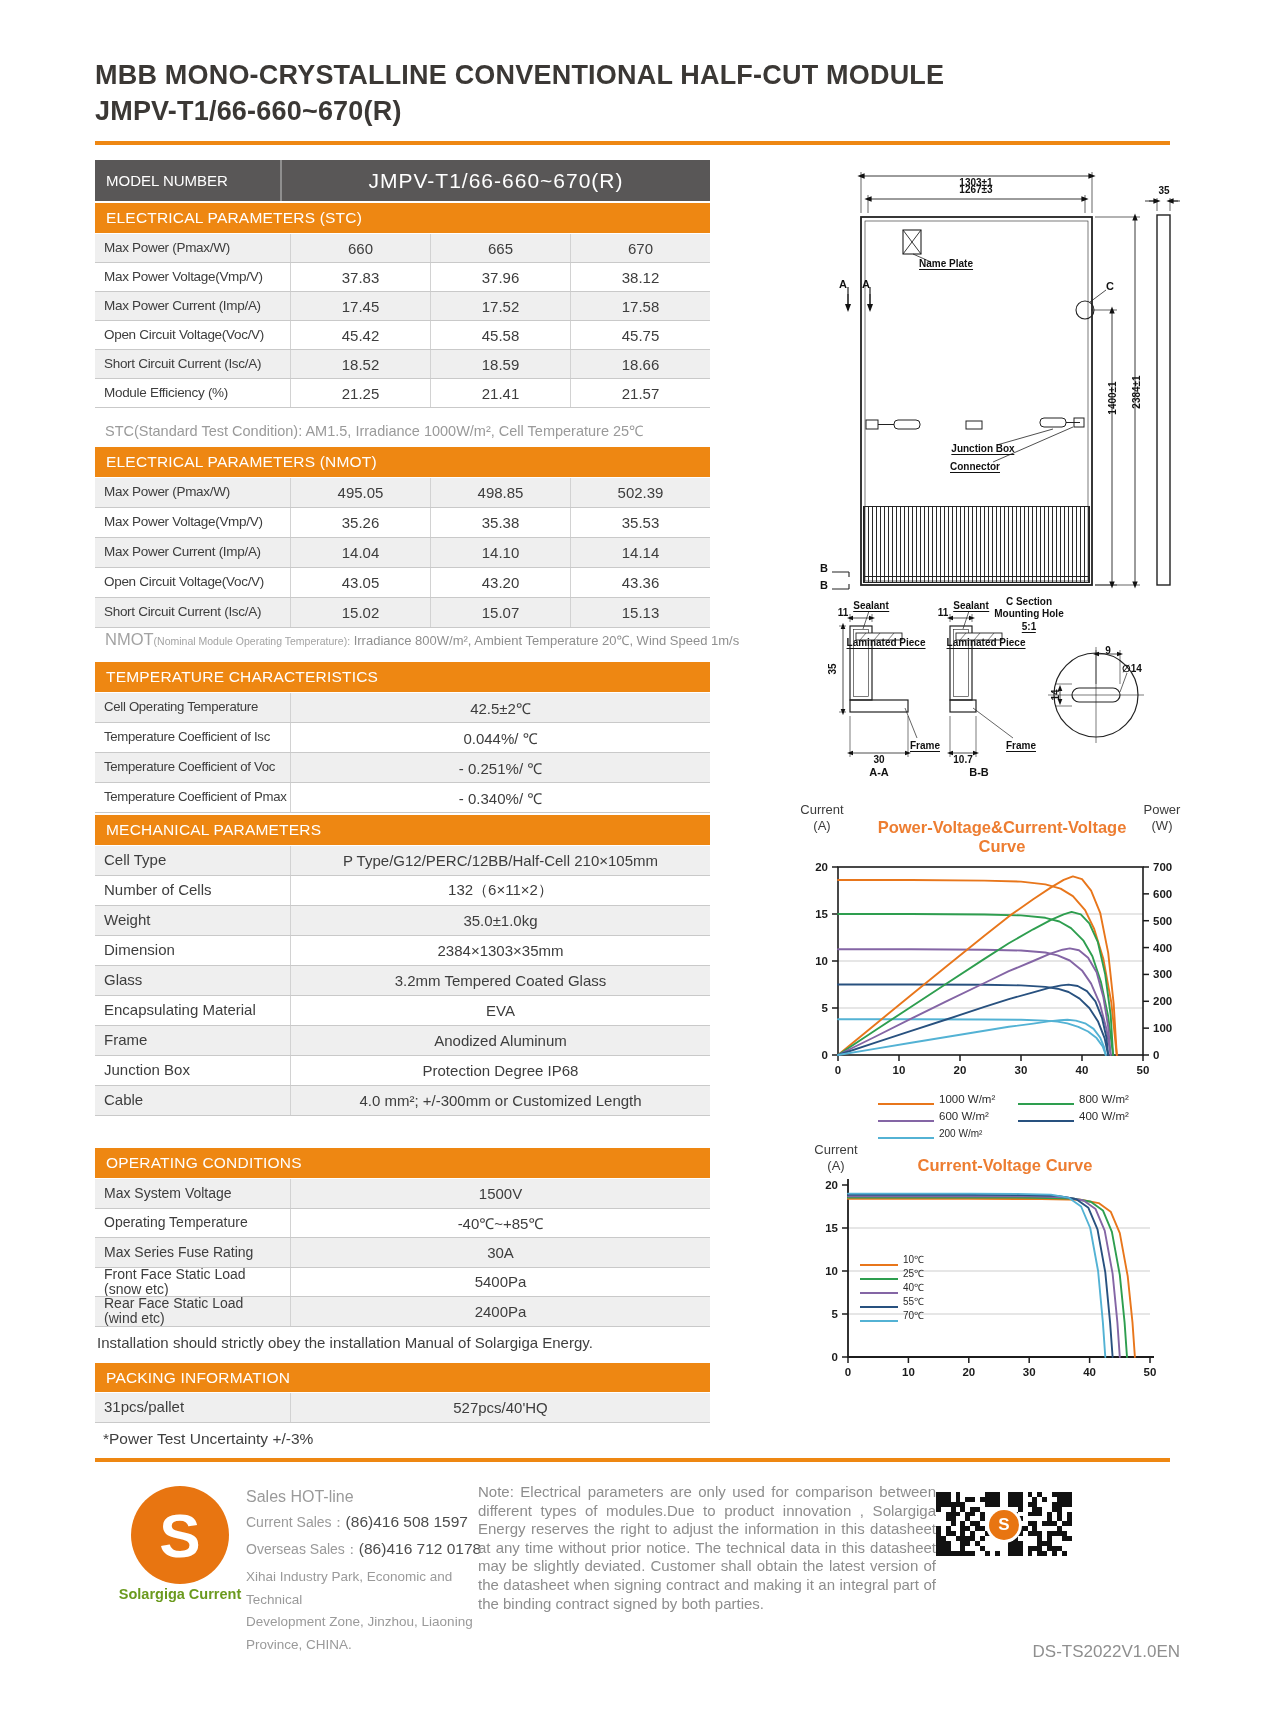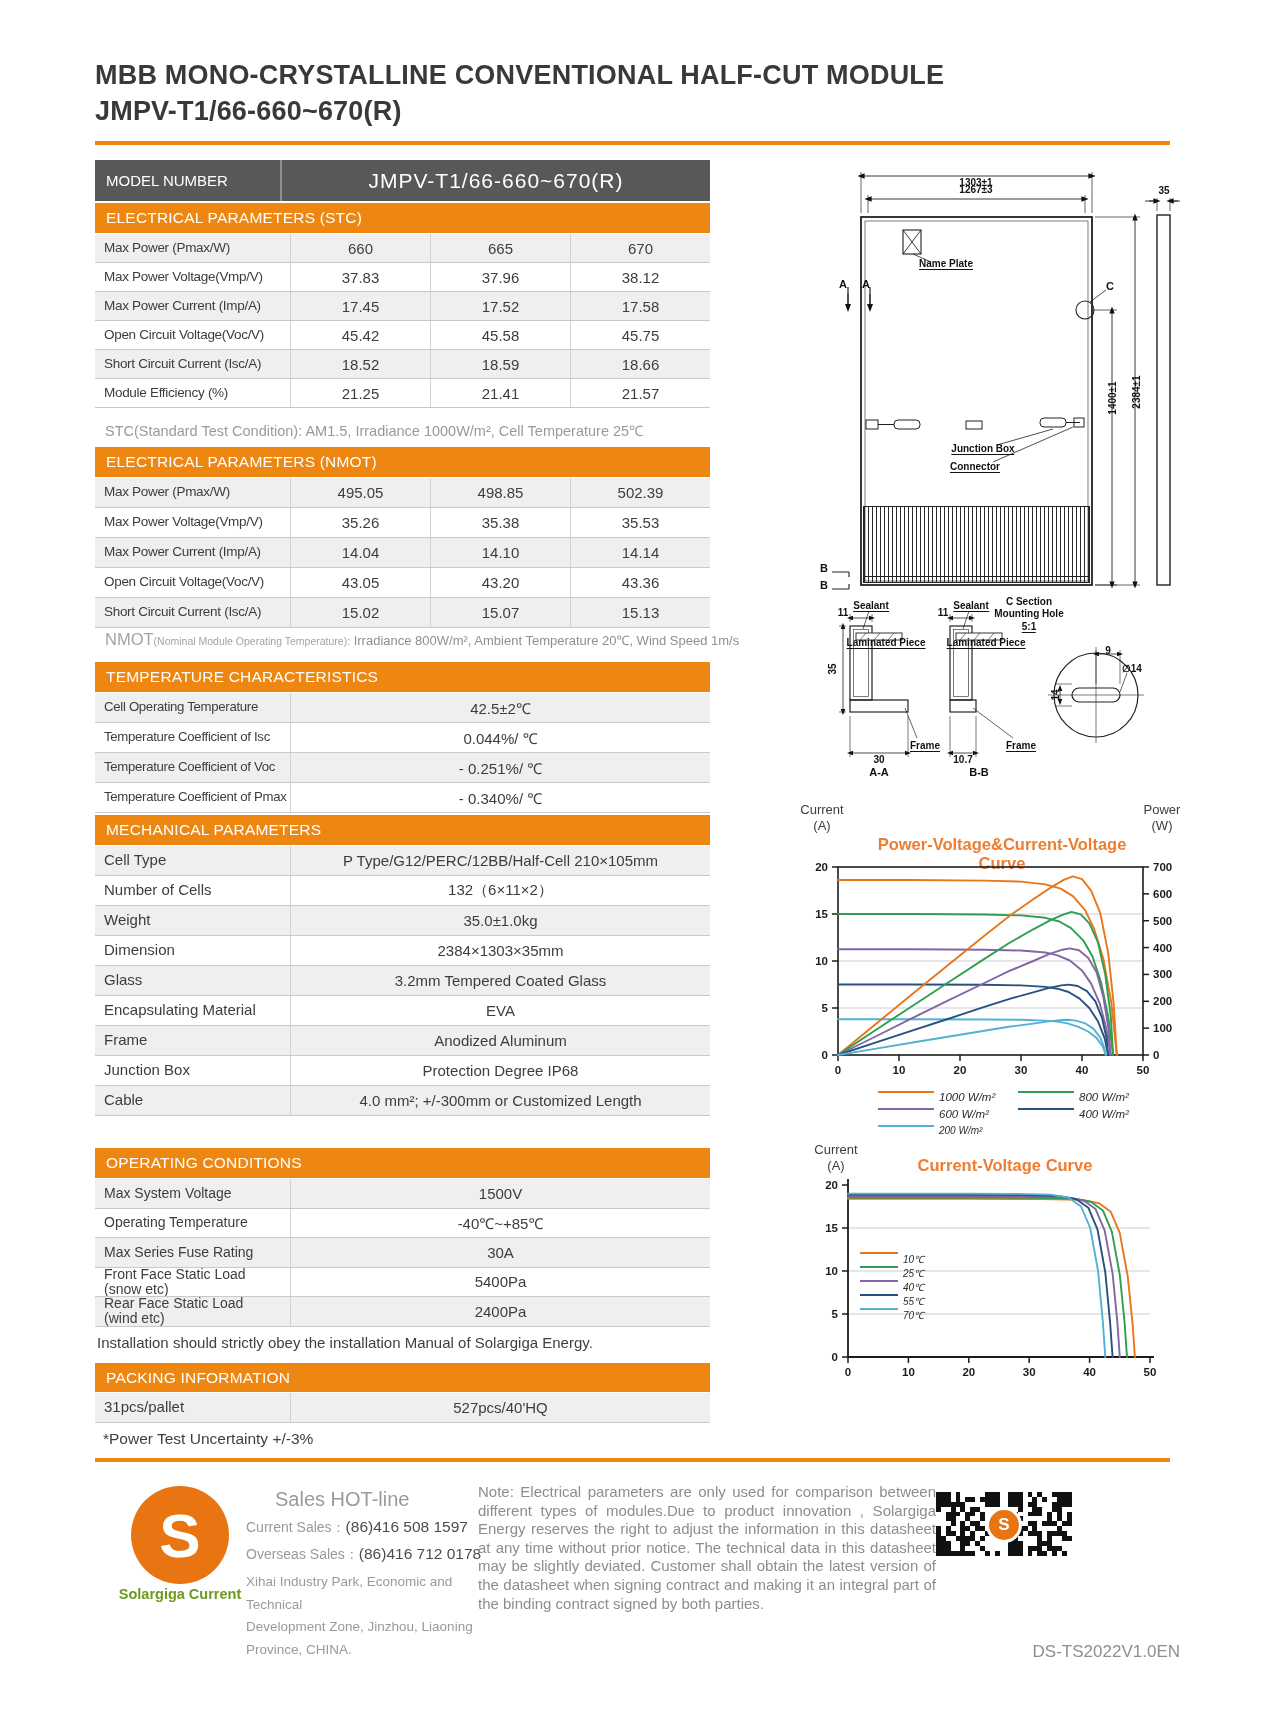--- a/index.html
+++ b/index.html
@@ -361,7 +361,7 @@
     <div>Current</div>
     <div>(A)</div>
   </div>
-  <div class="abs chart-title" style="left:856px;top:818px;width:292px;margin-top:17px;">Power-Voltage&amp;Current-Voltage Curve</div>
+  <div class="abs chart-title" style="left:856px;top:818px;width:292px;">Power-Voltage&amp;Current-Voltage Curve</div>
   <div class="abs chart-axis-title" style="left:1134px;top:802px;width:56px;">
     <div>Power</div>
     <div>(W)</div>

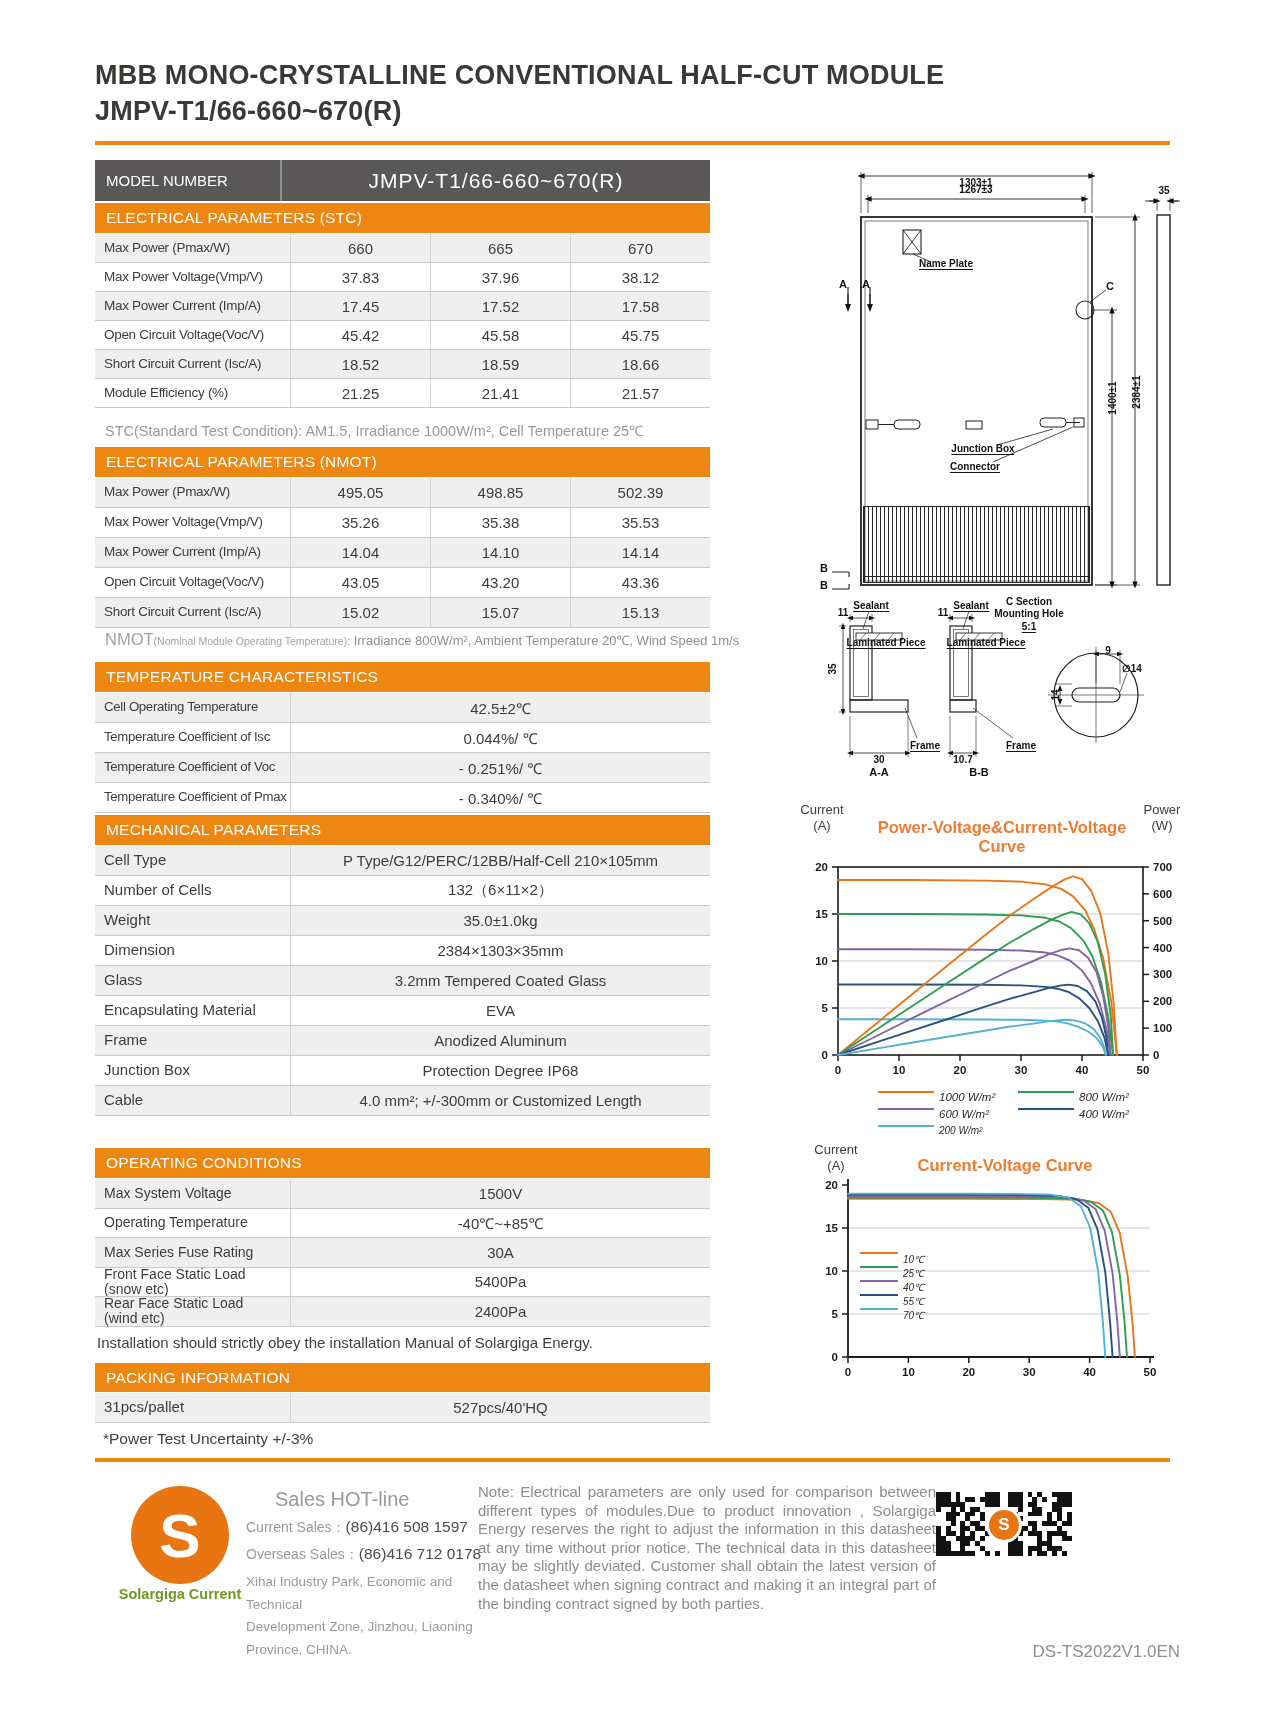--- a/index.html
+++ b/index.html
@@ -30,7 +30,7 @@
   .dlab.big{font-size:11px;}
   .stripes{background:repeating-linear-gradient(90deg,#2a2a2a 0 1px,transparent 1px 4px);border:1px solid #222;box-sizing:border-box;}
   .legend-grid{display:grid;grid-template-columns:140px 140px;row-gap:3px;}
-  .legend-item{display:flex;align-items:flex-start;height:14px;font-style:italic;}
+  .legend-item{display:flex;align-items:flex-end;height:14px;}
   .legend-swatch{height:2.4px;margin-right:5px;}
   .legend-label{font-size:11.5px;color:#2b2b2b;}
   .qr{display:grid;background:#fff;}

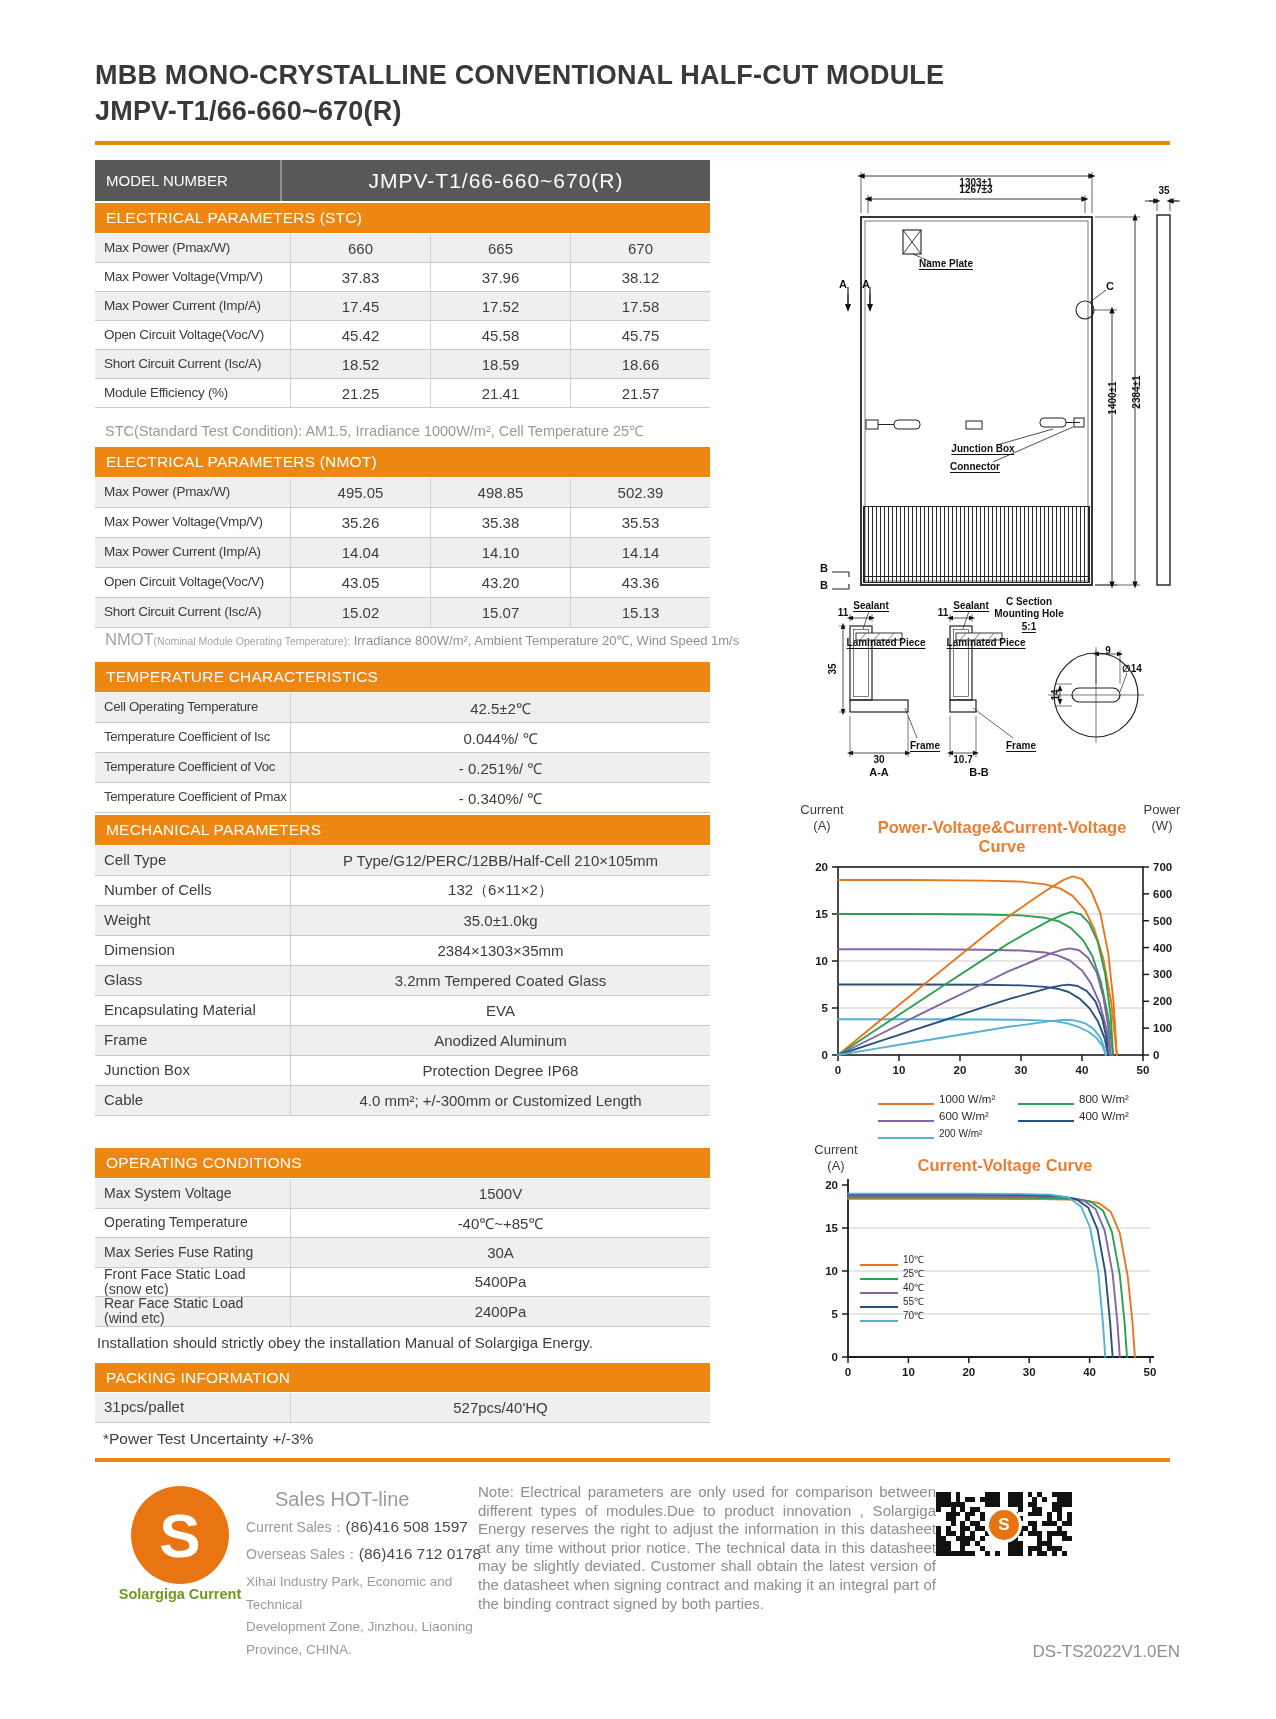--- a/index.html
+++ b/index.html
@@ -510,7 +510,7 @@
   <div class="abs brand" style="left:116px;top:1586px;width:128px;">Solargiga Current</div>
 
   <div class="abs" style="left:246px;top:1488px;width:230px;">
-    <div class="sales-gray" style="font-size:20px;margin-bottom:7px;margin-left:29px;">Sales HOT-line</div>
+    <div class="sales-gray" style="font-size:16px;margin-bottom:7px;">Sales HOT-line</div>
     <div style="margin-bottom:8px;white-space:nowrap;">
       <span class="sales-gray" style="font-size:14px;">Current Sales：</span><span class="sales-val" style="font-size:15.5px;">(86)416 508 1597</span>
     </div>

